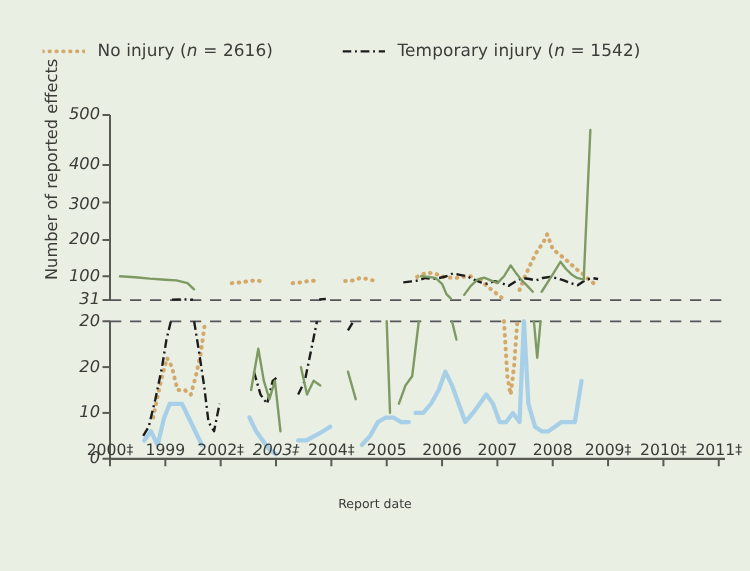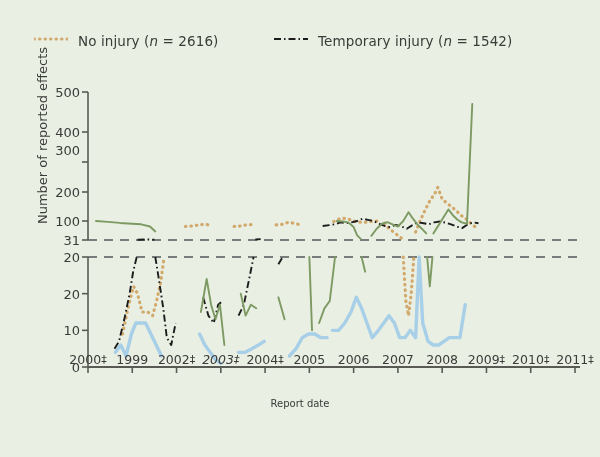--- a/index.html
+++ b/index.html
@@ -16,7 +16,7 @@
   
   .legend{position:absolute;left:34px;top:18px;width:540px;}
   .legend-row{display:flex;align-items:center;height:26px;}
-  .legend-item{display:flex;margin-top:20px;}
+  .legend-item{display:flex;align-items:center;margin-top:20px;}
   .legend-item.col1{width:240px;}
   .legend-swatch{width:34px;height:12px;flex:none;margin-right:10px;position:relative;}
   .legend-swatch svg{display:block;}

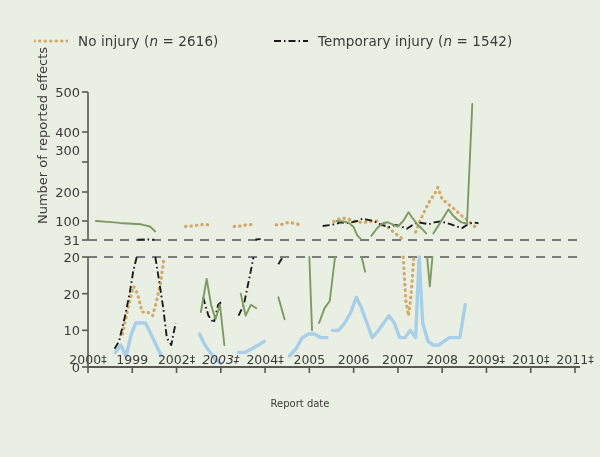--- a/index.html
+++ b/index.html
@@ -39,7 +39,7 @@
     text-align:center;font-size:10px;
   }
   .ytick-label{position:absolute;right:0;font-size:13px;text-align:right;
-     transform:translateY(-50%);width:44px;}
+     transform:translateY(-50%);width:44px;font-style:italic;}
   .ylabels{position:absolute;left:36px;top:0;width:44px;height:457px;}
   .xlabels{position:absolute;left:0;top:352px;width:549px;height:20px;}
   .xtick-label{position:absolute;font-size:12.5px;transform:translateX(-50%);

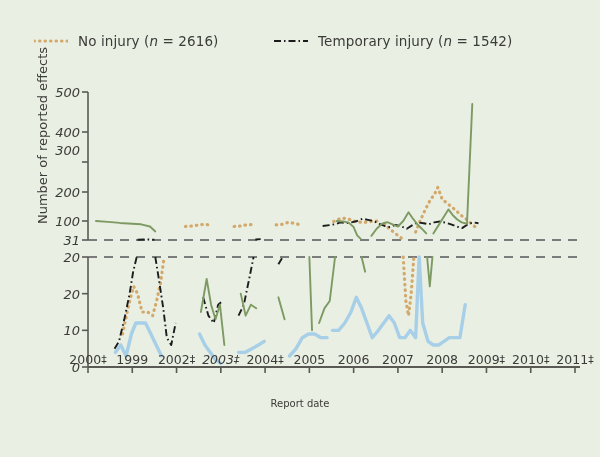--- a/index.html
+++ b/index.html
@@ -139,7 +139,7 @@
         <div class="ytick-label" style="top: 240px;">31</div>
         <div class="ytick-label" style="top: 221px; text-align: right;">100</div>
         <div class="ytick-label" style="top: 192px;">200</div>
-        <div class="ytick-label" style="top: 150px;">300</div>
+        <div class="ytick-label" style="top: 164px;">300</div>
         <div class="ytick-label" style="top: 132px;">400</div>
         <div class="ytick-label" style="top: 92px;">500</div>
         <div class="ytick-label" style="top: 367px;">0</div>

